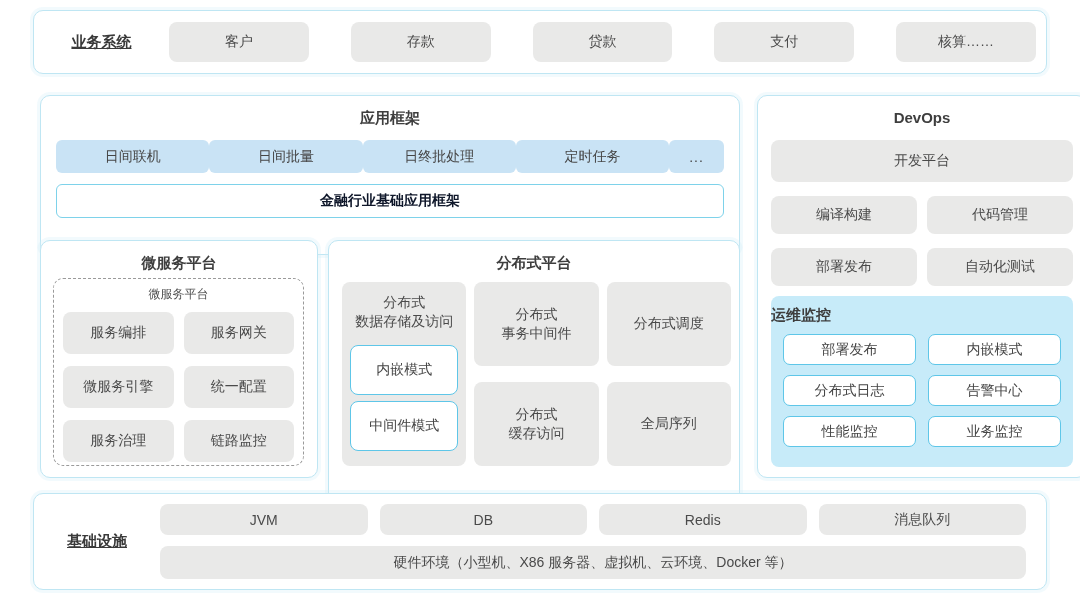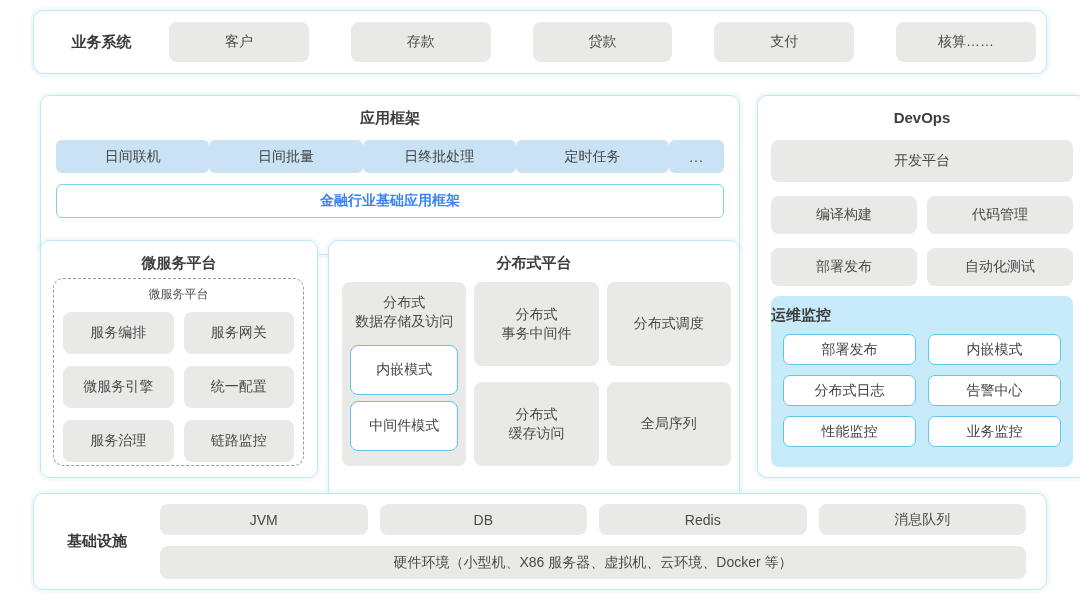--- a/index.html
+++ b/index.html
@@ -63,7 +63,7 @@
 
   
   .business { top: 10px; left: 33px; width: 1014px; height: 64px; display: flex; align-items: center; }
-  .side-label { width: 135px; flex: 0 0 135px; text-align: center; font-size: 15px; font-weight: 700; color: #3a3a3a; }
+  .side-label { width: 135px; flex: 0 0 135px; text-align: center; font-size: 15px; font-weight: 700; color: #3a3a3a; text-decoration: underline; }
   .sys-boxes { flex: 1; display: flex; gap: 42px; margin-right: 10px; }
   .sys-boxes .gray { flex: 1; height: 40px; }
 

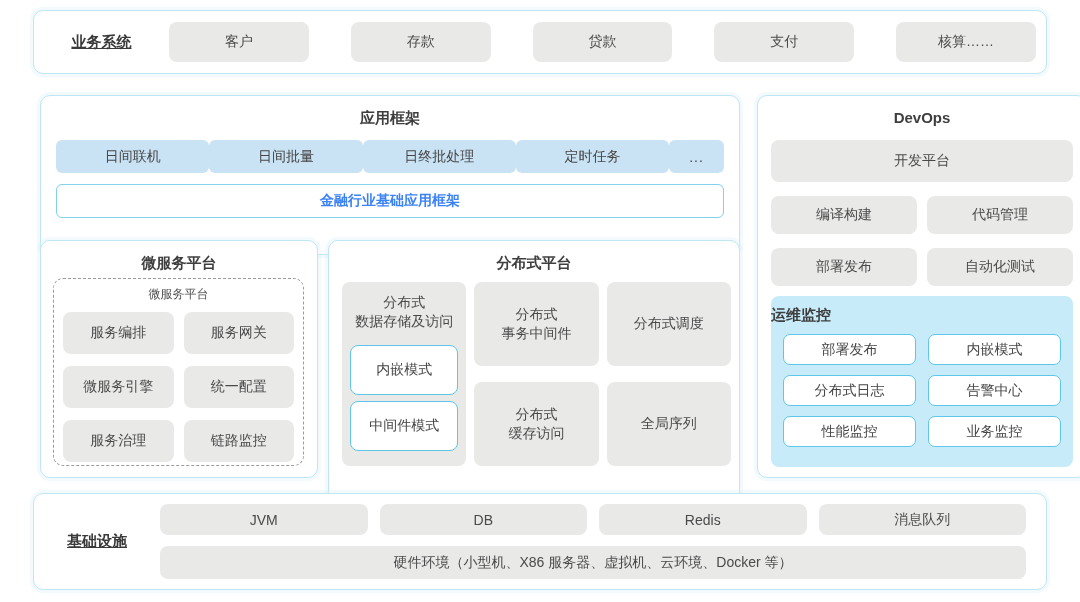--- a/index.html
+++ b/index.html
@@ -76,7 +76,7 @@
     margin: 11px 15px 0 15px; height: 34px;
     background: #ffffff; border: 1px solid #7ed2ea; border-radius: 6px;
     display: flex; align-items: center; justify-content: center;
-    color: #3b82f6; font-size: 14px; font-weight: 700;
+    color: #0f172a; font-size: 14px; font-weight: 700;
   }
 
   

